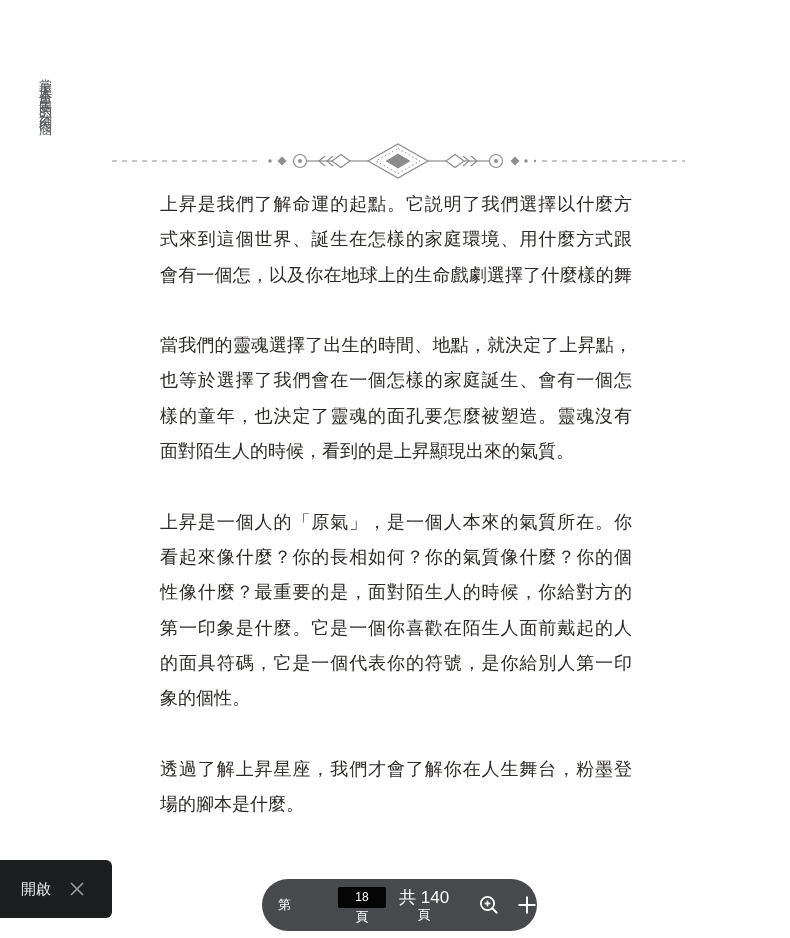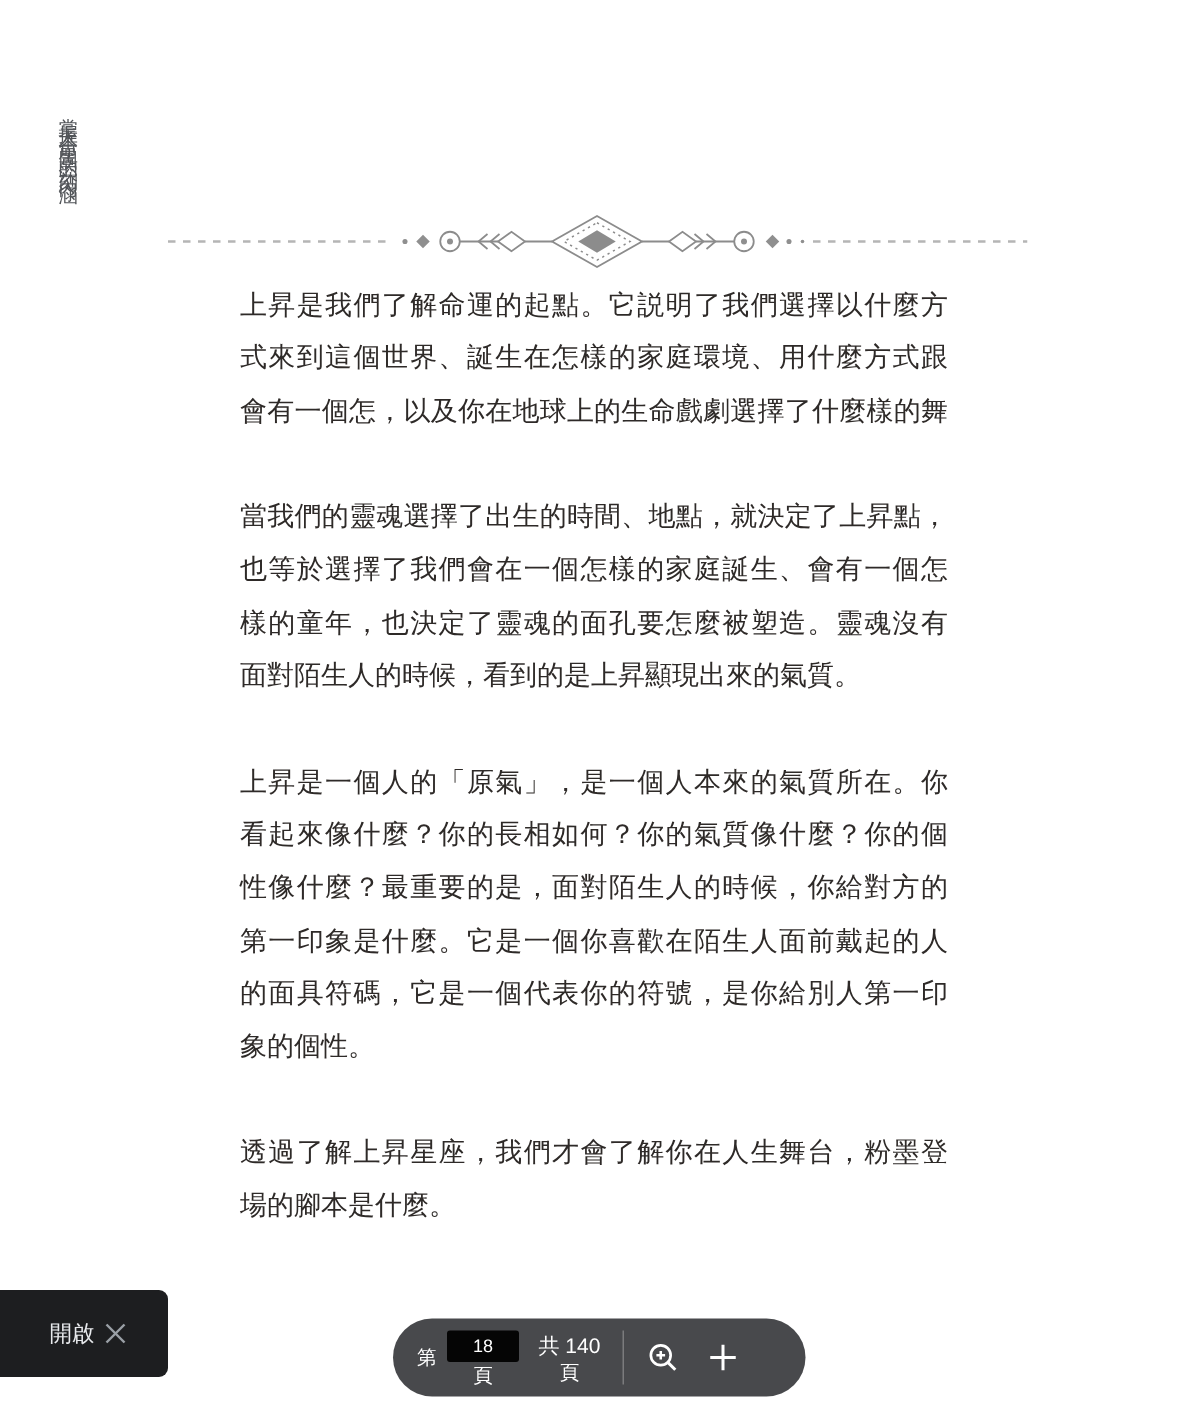--- a/index.html
+++ b/index.html
@@ -37,7 +37,7 @@
     position:absolute;left:0;top:860px;width:112px;height:58px;
     background:#1d1e20;border-radius:0 6px 6px 0;
     display:flex;align-items:center;justify-content:flex-end;
-    gap:5px;padding-right:26px;box-sizing:border-box;
+    gap:17px;padding-right:26px;box-sizing:border-box;
   }
   .open-label{color:#e8eaed;font-size:15px;cursor:pointer;}
   .close-btn{width:18px;height:18px;display:block;cursor:pointer;}

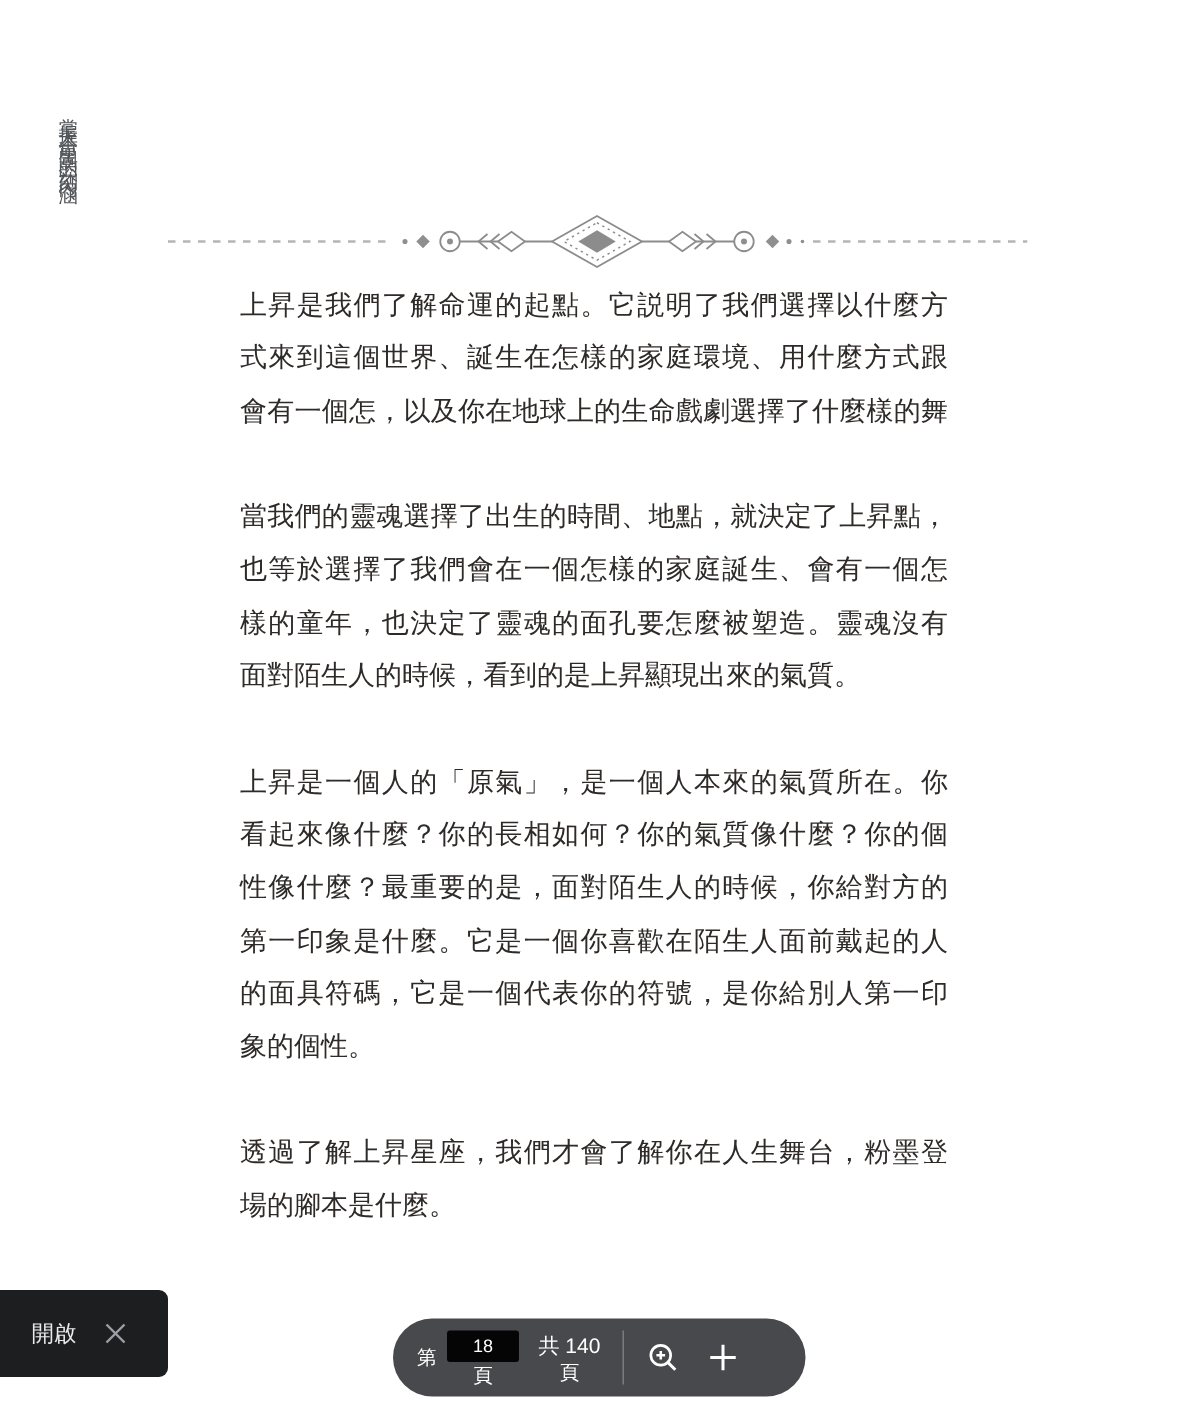--- a/index.html
+++ b/index.html
@@ -51,7 +51,7 @@
   }
   .nav-group{display:flex;align-items:center;gap:7px;}
   .nav-prefix{font-size:13px;color:#fff;}
-  .nav-col{display:flex;flex-direction:column;align-items:center;gap:1px;}
+  .nav-col{display:flex;flex-direction:column;align-items:center;gap:1px;margin-left:40px;}
   .page-input{
     width:44px;height:19px;background:#050505;border:none;border-radius:2px;
     color:#fff;font-size:12px;text-align:center;outline:none;

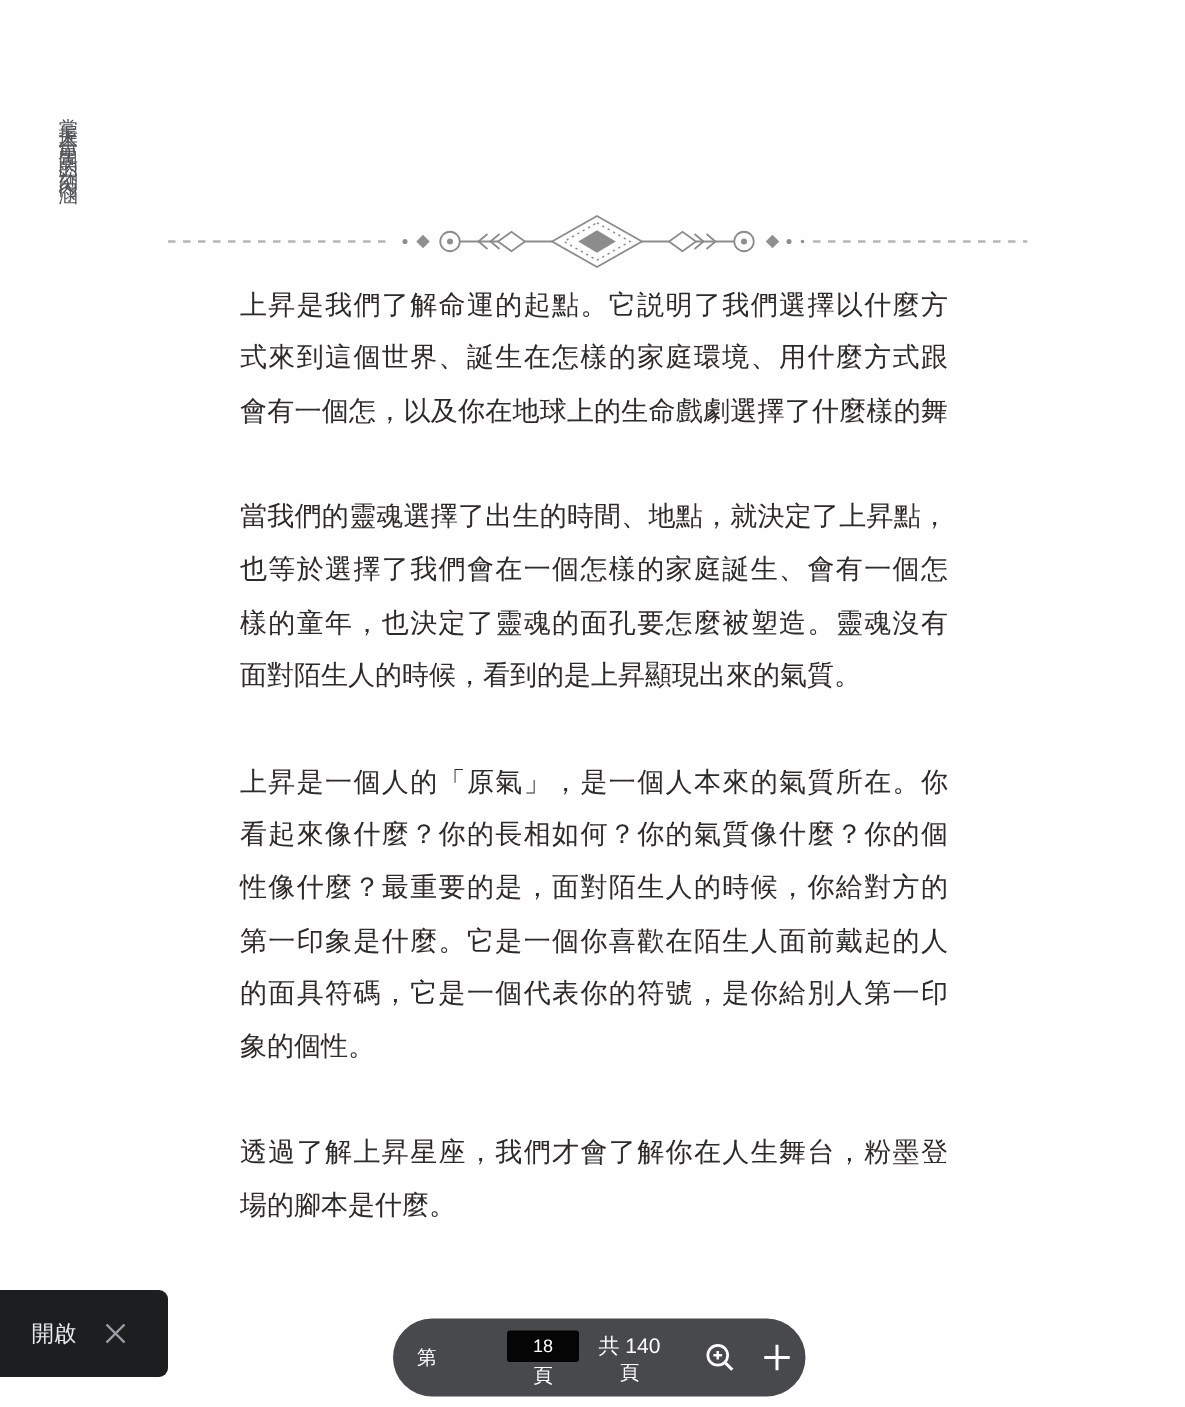--- a/index.html
+++ b/index.html
@@ -58,7 +58,7 @@
     font-family:"Liberation Sans",sans-serif;
   }
   .nav-unit{font-size:13px;color:#fff;line-height:15px;}
-  .nav-total{font-size:14px;color:#fff;line-height:17px;white-space:nowrap;}
+  .nav-total{font-size:17px;color:#fff;line-height:17px;white-space:nowrap;}
   .pill-divider{width:1px;height:36px;background:rgba(255,255,255,0.28);margin:0 13px 0 15px;}
   .pill-btn{width:26px;height:26px;display:flex;align-items:center;justify-content:center;
     background:transparent;border:none;padding:0;cursor:pointer;}

